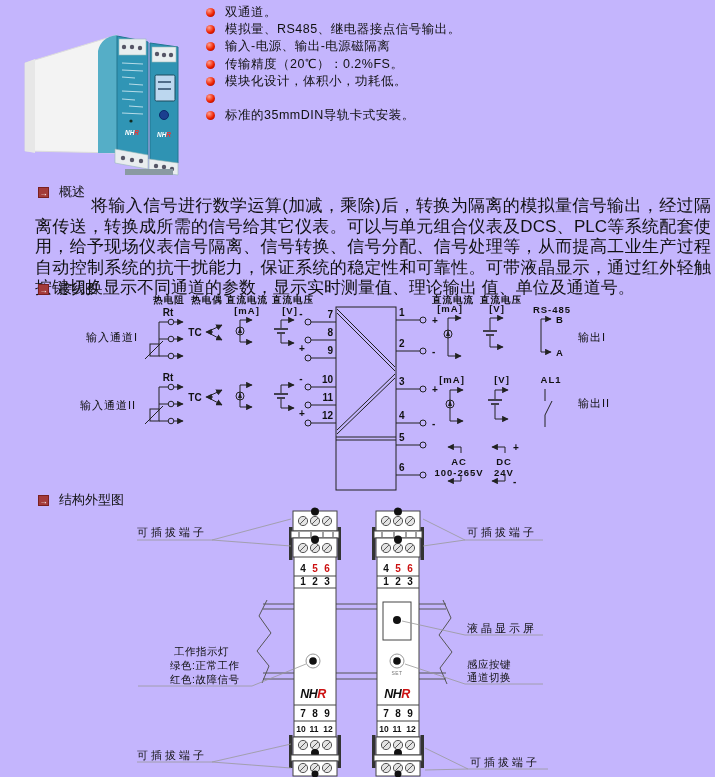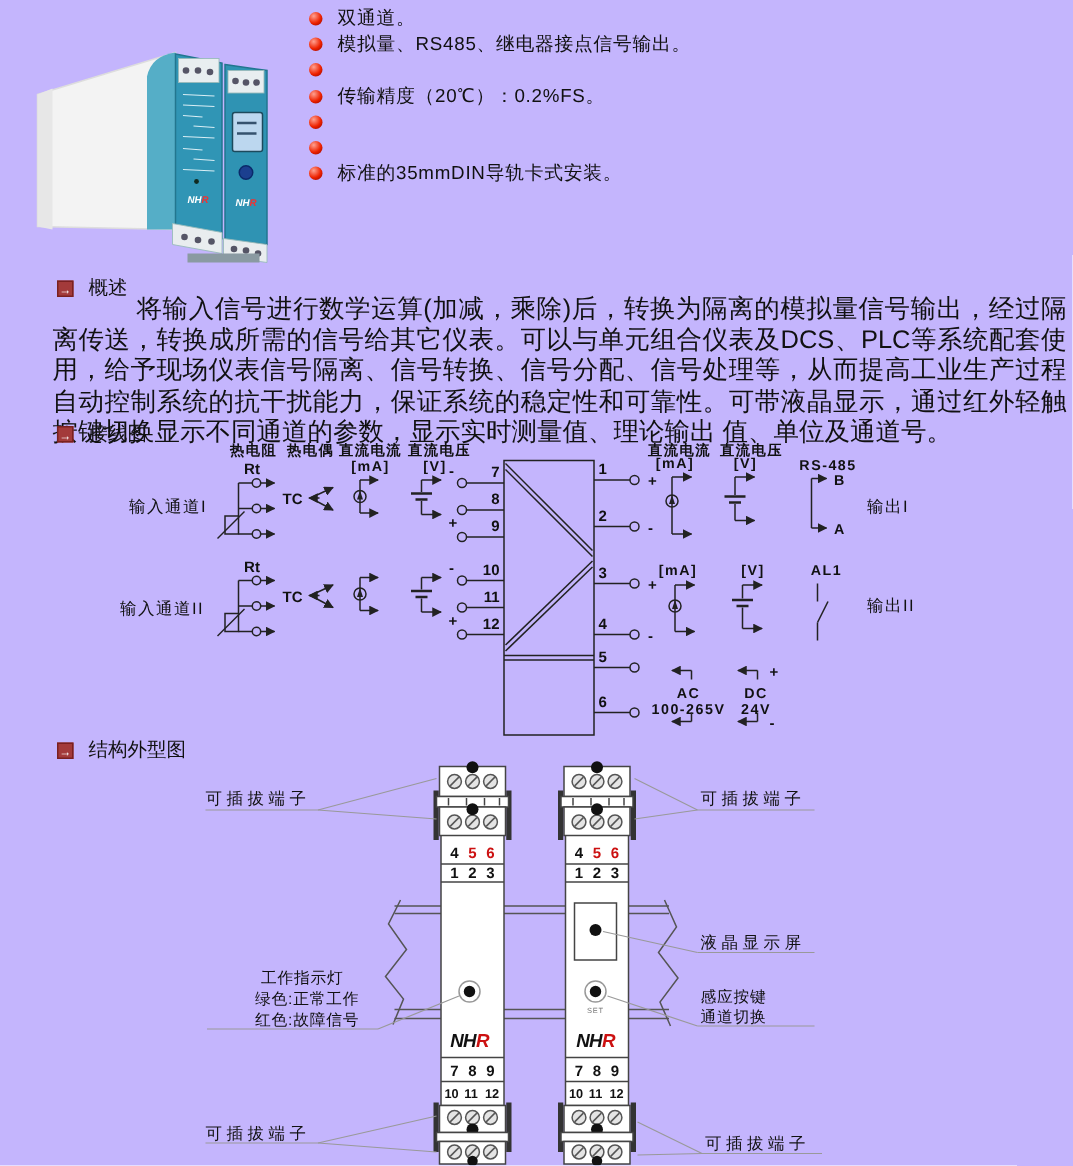--- a/index.html
+++ b/index.html
@@ -99,6 +99,7 @@
       </div>
     <div class="feat">
         <span class="ball"></span>
+        <span>输入-电源、输出-电源磁隔离</span>
       </div>
     <div class="feat">
         <span class="ball"></span>

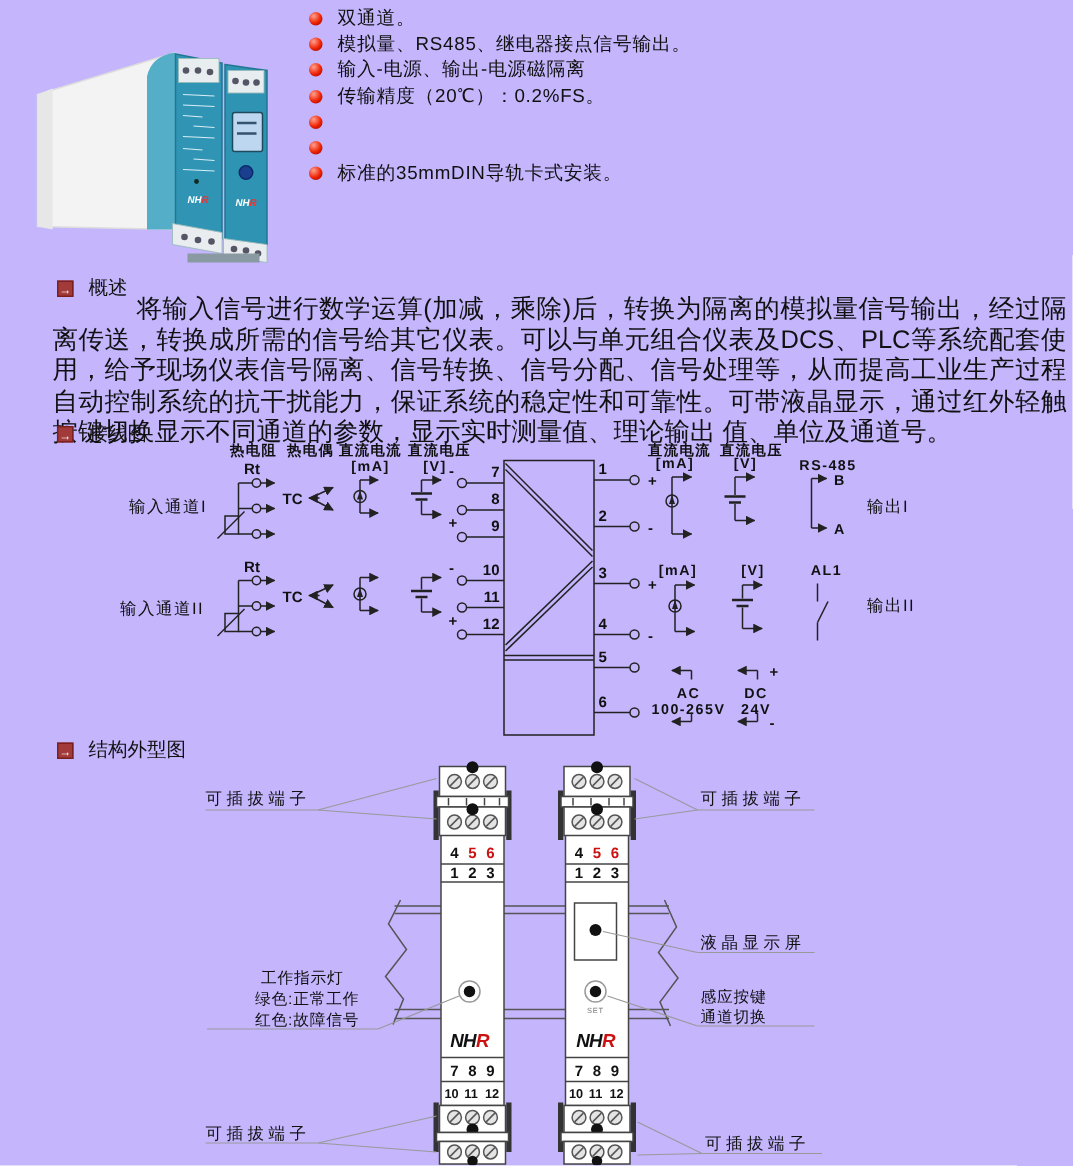--- a/index.html
+++ b/index.html
@@ -107,6 +107,7 @@
       </div>
     <div class="feat">
         <span class="ball"></span>
+        <span>模块化设计，体积小，功耗低。</span>
       </div>
     <div class="feat">
         <span class="ball"></span>

